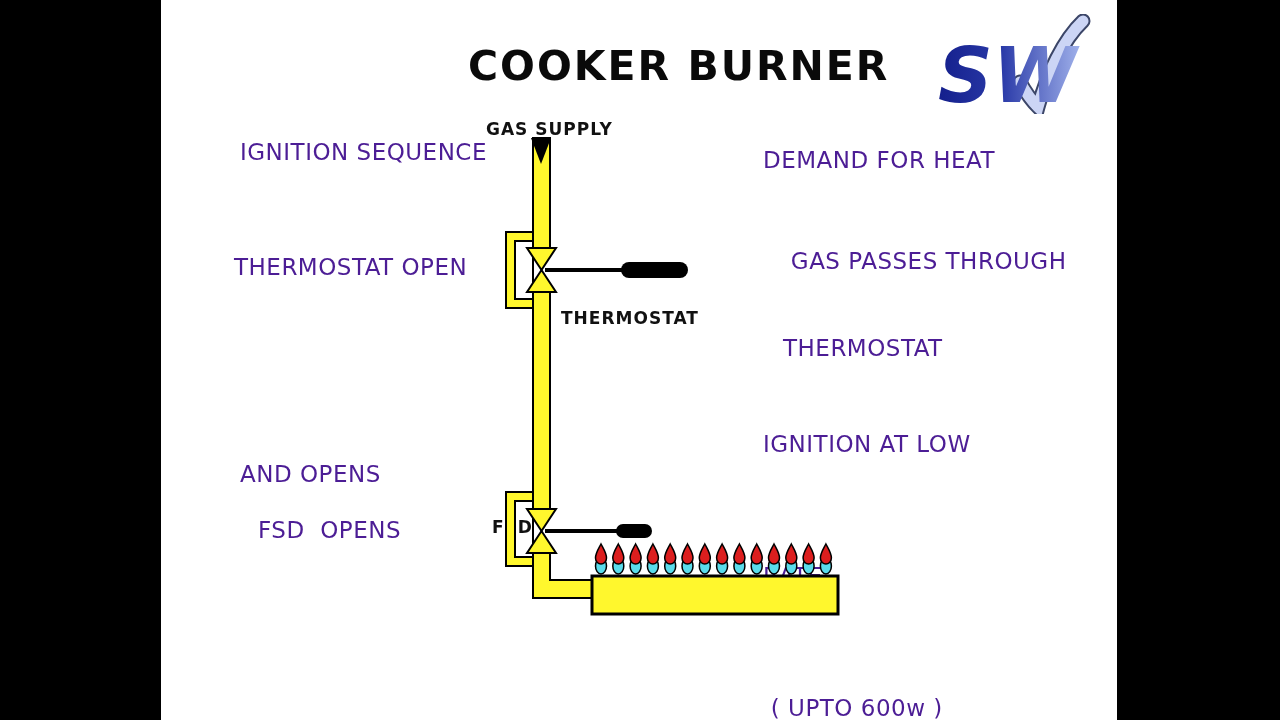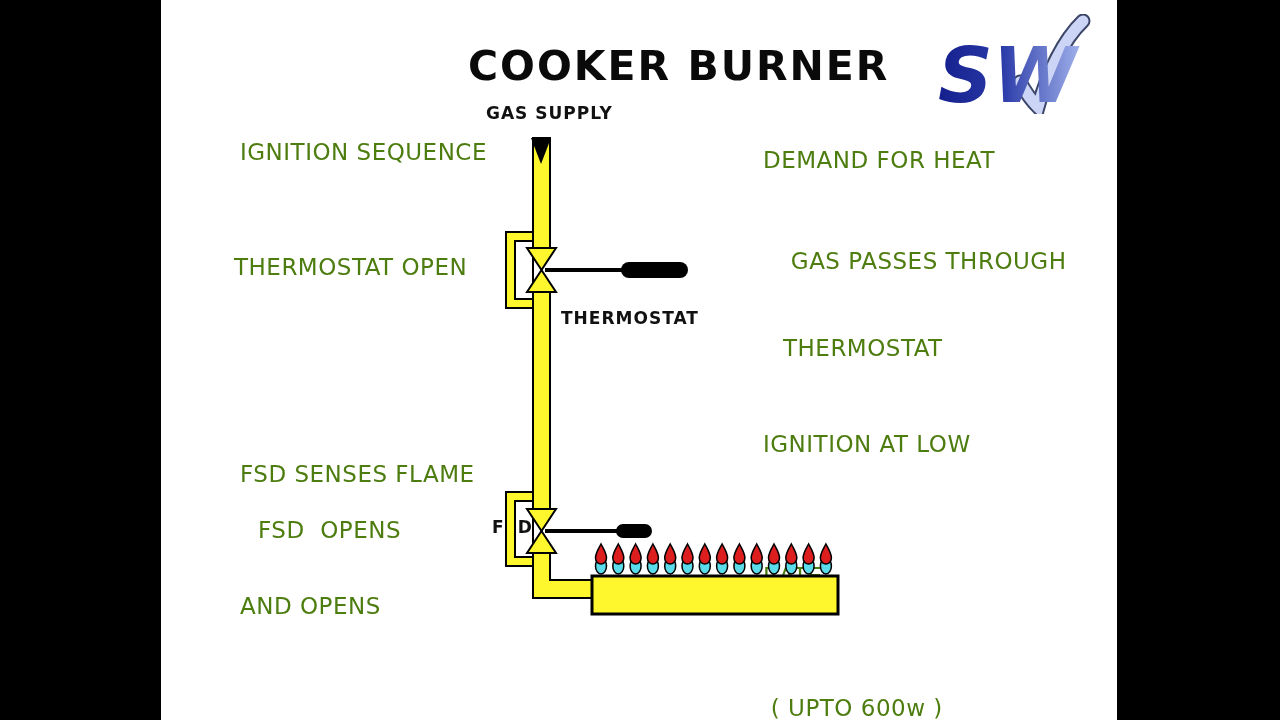--- a/index.html
+++ b/index.html
@@ -45,7 +45,7 @@
   </svg>
 </div>
 
-<div class="lbl-sm" style="left:486px;top:103px;text-align:right;">GAS SUPPLY</div>
+<div class="lbl-sm" style="left:486px;top:119px;text-align:right;">GAS SUPPLY</div>
 <div class="lbl" style="left:240px;top:130px;">IGNITION SEQUENCE</div>
 <div class="lbl" style="left:234px;top:245px;">THERMOSTAT OPEN</div>
 <div class="lbl-sm" style="left:561px;top:308px;">THERMOSTAT</div>

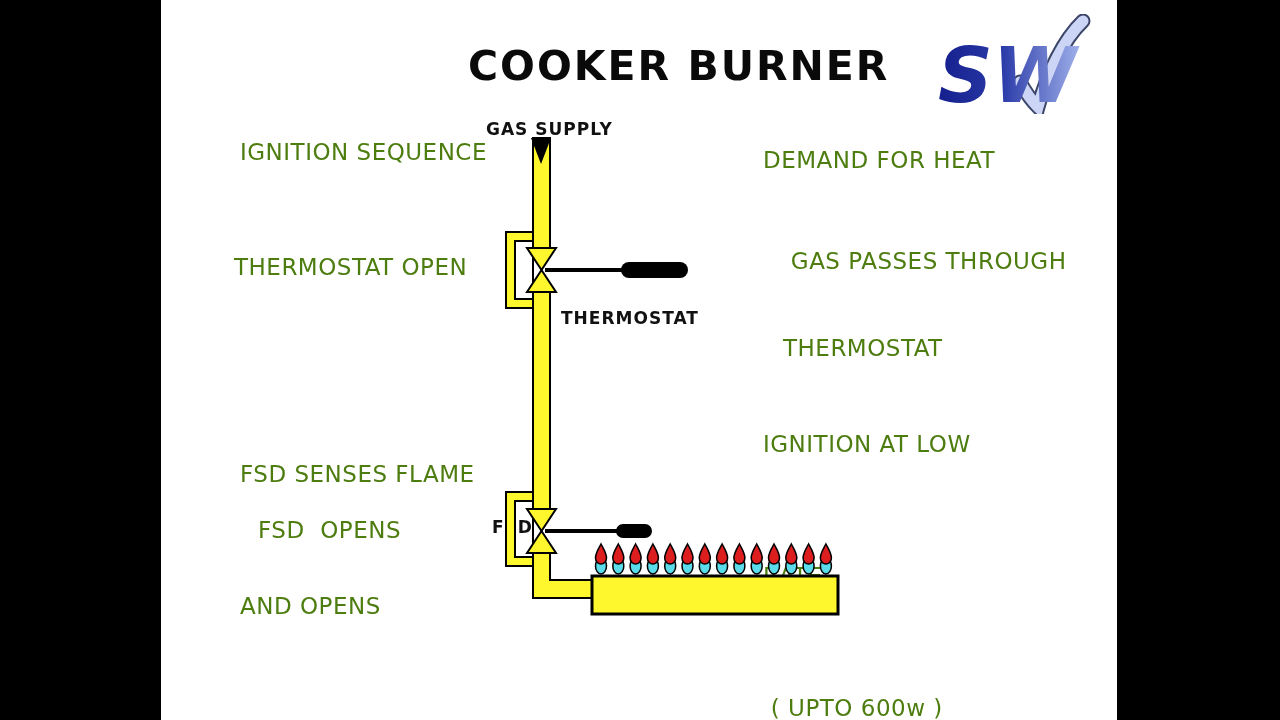--- a/index.html
+++ b/index.html
@@ -9,7 +9,7 @@
   #pillar-left{left:0;width:161px;}
   #pillar-right{left:1117px;width:163px;}
   .abs{position:absolute;}
-  .lbl{position:absolute;color:#4d7c0f;font-size:23px;letter-spacing:.5px;white-space:pre;line-height:44px;}
+  .lbl{position:absolute;color:#4c1d95;font-size:23px;letter-spacing:.5px;white-space:pre;line-height:44px;}
   .lbl-sm{position:absolute;color:#111;font-size:17px;font-weight:bold;letter-spacing:1px;white-space:pre;}
   #page-title{position:absolute;left:468px;top:26px;font-size:41px;font-weight:bold;
        letter-spacing:2px;color:#0a0a0a;white-space:pre;margin-top:16px;}

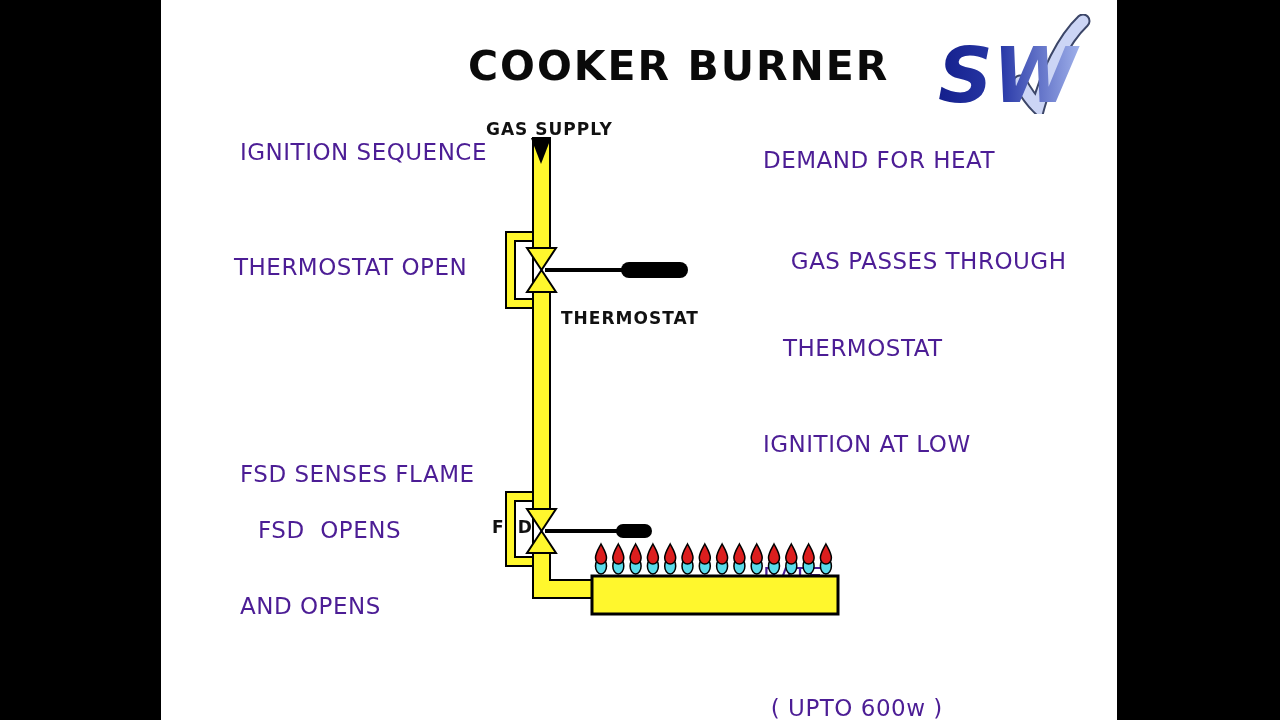--- a/index.html
+++ b/index.html
@@ -51,7 +51,6 @@
 <div class="lbl-sm" style="left:561px;top:308px;">THERMOSTAT</div>
 
 <div class="lbl" style="left:240px;top:364px;">
-  <div>FSD SENSES FLAME</div>
   <div>AND OPENS</div>
 </div>
 

